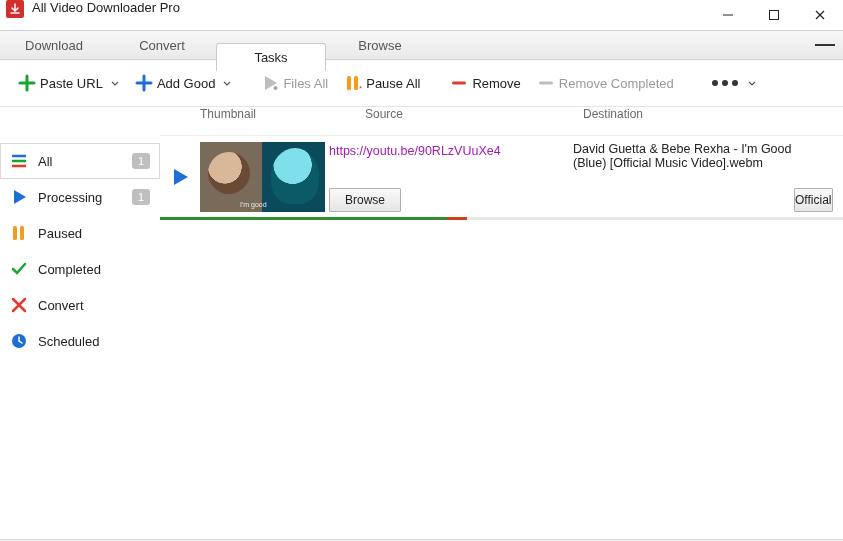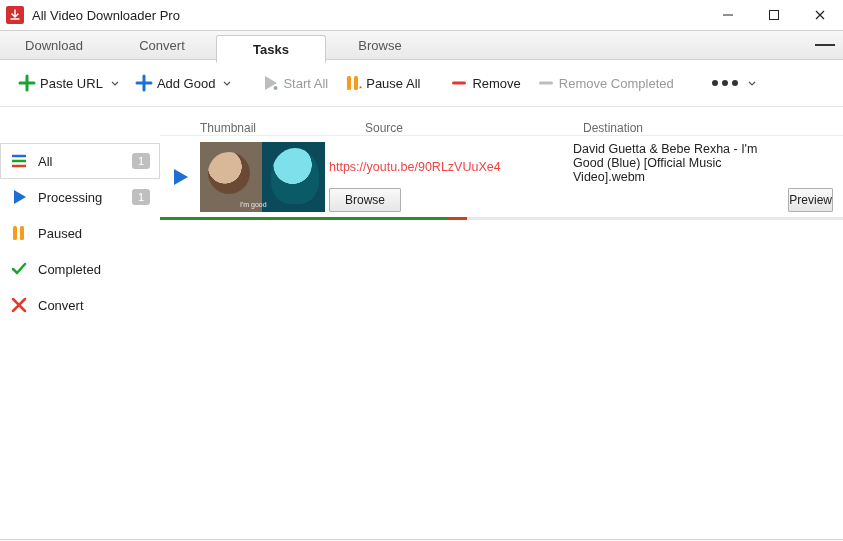--- a/index.html
+++ b/index.html
@@ -3,7 +3,7 @@
 <meta charset="utf-8">
 <style>
 html,body{margin:0;padding:0;font-family:'Segoe UI',Tahoma,sans-serif;font-size:13px;color:#222;background:#fff;width:843px;height:541px;overflow:hidden}
-.titlebar{height:30px;display:flex;align-items:center;padding:0 0 0 6px;border-bottom:1px solid #d0d0d0}
+.titlebar{height:30px;display:flex;padding:0 0 0 6px;border-bottom:1px solid #d0d0d0}
 .app-icon{width:18px;height:18px;background:#d32f2f;display:flex;align-items:center;justify-content:center;margin-right:8px;border-radius:2px}
 .app-icon svg{width:12px;height:12px}
 .title-text{flex:1;font-size:13px}

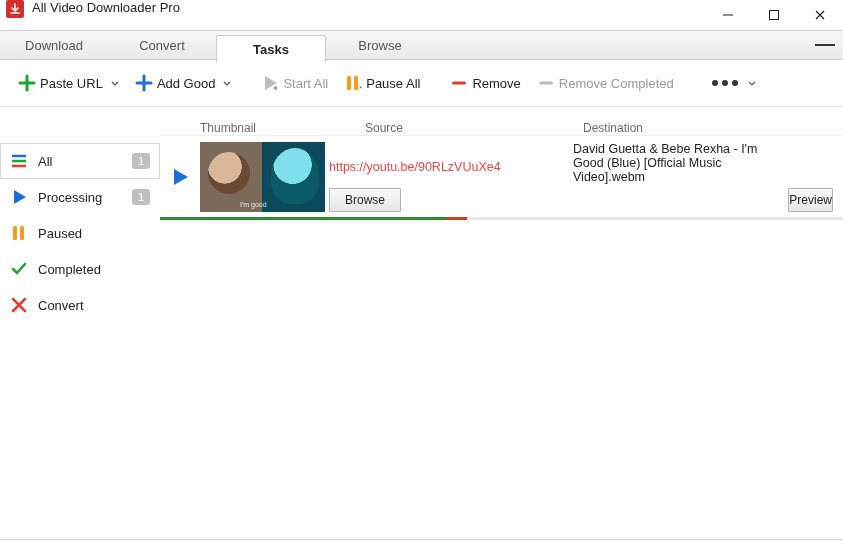--- a/index.html
+++ b/index.html
@@ -12,7 +12,7 @@
 .win-btn svg{width:12px;height:12px}
 .tabs-row{height:28px;display:flex;align-items:stretch;background:linear-gradient(#f7f7f7,#e9e9e9);border-bottom:1px solid #d0d0d0}
 .tab{width:108px;display:flex;align-items:center;justify-content:center;color:#555;cursor:pointer;font-size:13px}
-.tab.active{background:#fff;border:1px solid #ccc;border-bottom:1px solid #fff;border-top-left-radius:3px;border-top-right-radius:3px;font-weight:700;color:#222;position:relative;top:4px}
+.tab.active{background:#fff;border:1px solid #ccc;border-bottom:1px solid #fff;border-top-left-radius:3px;border-top-right-radius:3px;font-weight:400;color:#222;position:relative;top:12px}
 .hamburger{margin-left:auto;width:36px;display:flex;align-items:center;justify-content:center;cursor:pointer}
 .hamburger div{width:20px;height:2px;background:#333;margin:2px 0}
 .hamburger-wrap{display:flex;flex-direction:column;align-items:center}

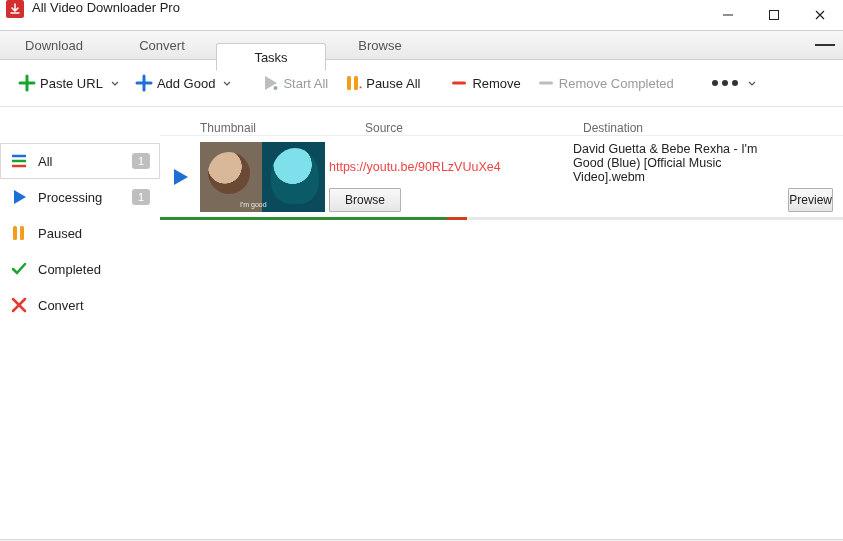--- a/index.html
+++ b/index.html
@@ -128,7 +128,7 @@
           <circle cx="14.5" cy="14" r="2" fill="#9aa"></circle>
         </svg>
       </span>
-    <span>Start All</span>
+    <span>Files All</span>
   </div>
   <div class="tbtn">
     <span class="ic">

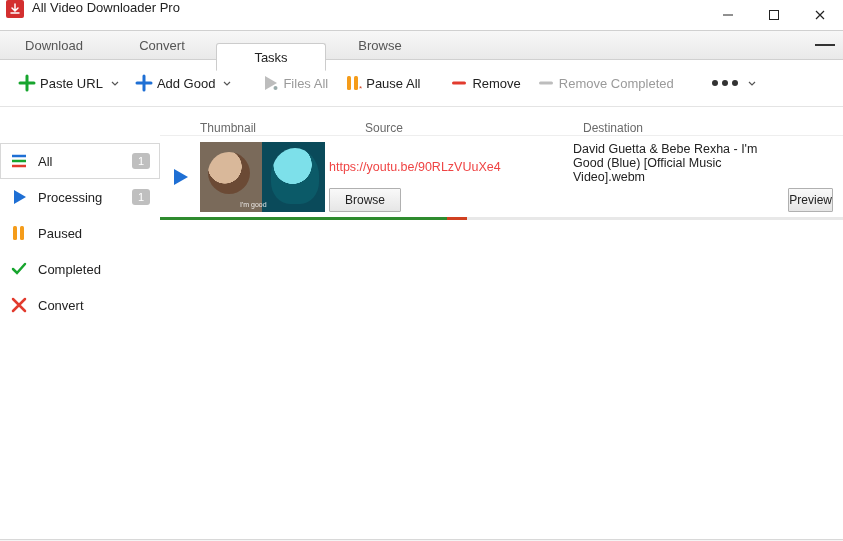--- a/index.html
+++ b/index.html
@@ -33,7 +33,7 @@
 .sb-item .badge{margin-left:auto;background:#bfbfbf;color:#fff;font-size:11px;width:18px;height:16px;border-radius:3px;display:flex;align-items:center;justify-content:center}
 .sb-item.sel{box-shadow:inset 0 0 0 1px #d8d8d8;background:#fff}
 .main{flex:1;display:flex;flex-direction:column}
-.cols{display:flex;height:28px;align-items:flex-end;border-bottom:1px solid #eee;color:#6a6a6a;font-size:12px}
+.cols{display:flex;height:28px;align-items:flex-start;border-bottom:1px solid #eee;color:#6a6a6a;font-size:12px}
 .col-thumb{width:165px;padding-left:40px}
 .col-src{flex:1}
 .col-dest{width:260px}

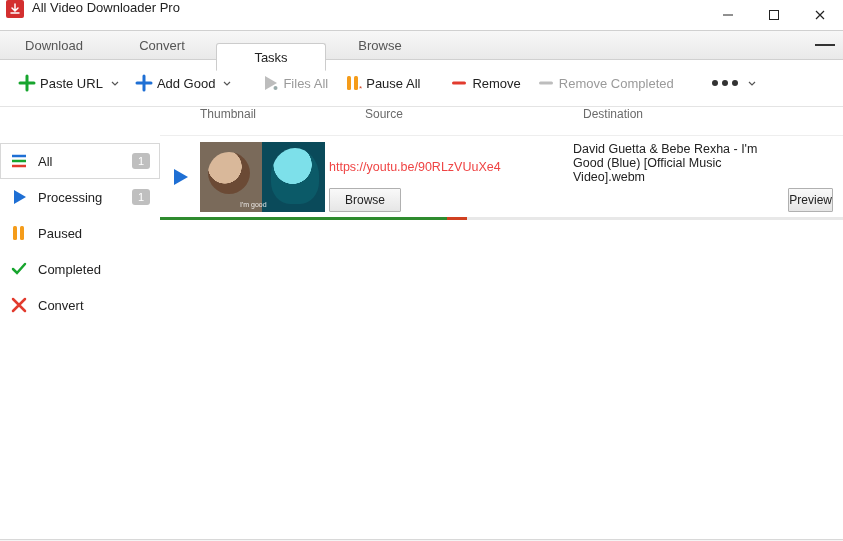--- a/index.html
+++ b/index.html
@@ -45,7 +45,7 @@
 .thumb::after{content:"";position:absolute;right:6px;top:6px;width:48px;height:56px;border-radius:50% 50% 40% 40%;background:radial-gradient(circle at 45% 30%,#7de0ea 0 40%,#0b5a68 41%)}
 .thumb-label{position:absolute;bottom:4px;left:40px;right:4px;font-size:7px;color:#fff;opacity:.85;line-height:1}
 .src-cell{flex:1;padding:0 8px 0 4px;display:flex;flex-direction:column}
-.src-url{font-size:12.5px;color:#ef4444;margin-top:18px}
+.src-url{font-size:12.5px;color:#a21caf;margin-top:2px}
 .dest-cell{width:260px;font-size:12.5px;color:#222;padding-right:10px;display:flex;flex-direction:row}
 .small-btn{width:70px;height:22px;border:1px solid #b0b0b0;background:linear-gradient(#f9f9f9,#e6e6e6);font-size:12px;display:flex;align-items:center;justify-content:center;cursor:pointer;margin-top:auto;border-radius:1px}
 .progress{position:absolute;left:0;bottom:-2px;height:3px;display:flex;width:100%}

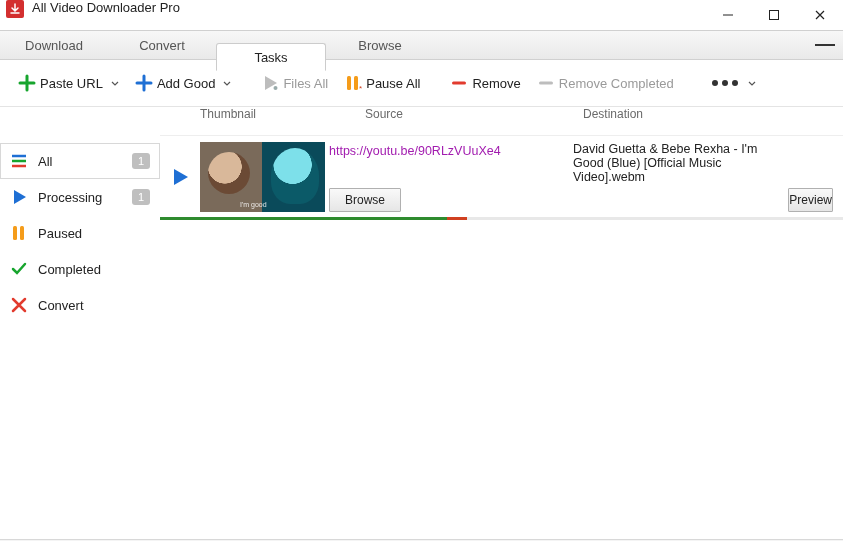--- a/index.html
+++ b/index.html
@@ -241,7 +241,7 @@
       </div>
       <div class="dest-cell">
         <div>David Guetta &amp; Bebe Rexha - I'm Good (Blue) [Official Music Video].webm</div>
-        <div class="small-btn">Preview</div>
+        <div class="small-btn">Official</div>
       </div>
       <div class="progress">
         <div class="pg1"></div>

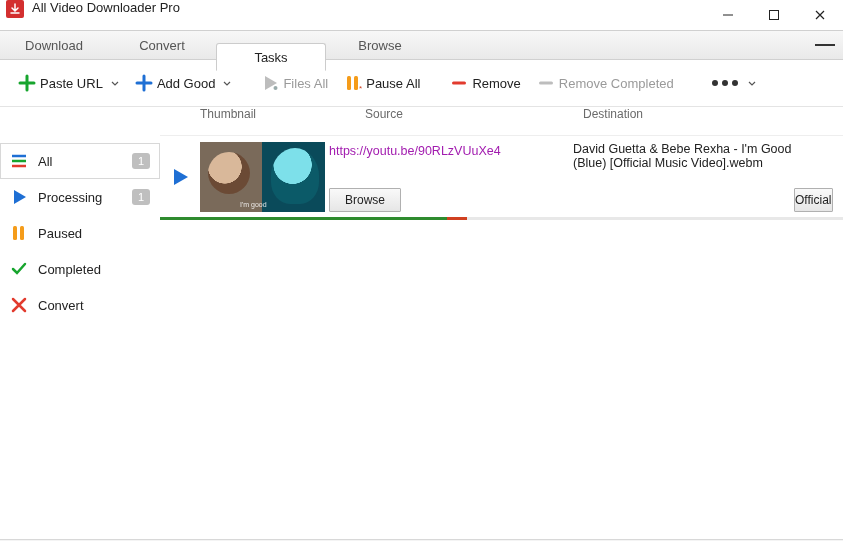--- a/index.html
+++ b/index.html
@@ -217,6 +217,15 @@
         </span>
       <span>Convert</span>
     </div>
+    <div class="sb-item">
+      <span class="ic">
+          <svg viewBox="0 0 18 18">
+            <circle cx="9" cy="9" r="7" fill="#1e6fd4"></circle>
+            <path d="M9 5v4l3 2" stroke="#fff" stroke-width="1.5" fill="none" stroke-linecap="round"></path>
+          </svg>
+        </span>
+      <span>Scheduled</span>
+    </div>
   </div>
 
   <div class="main">

